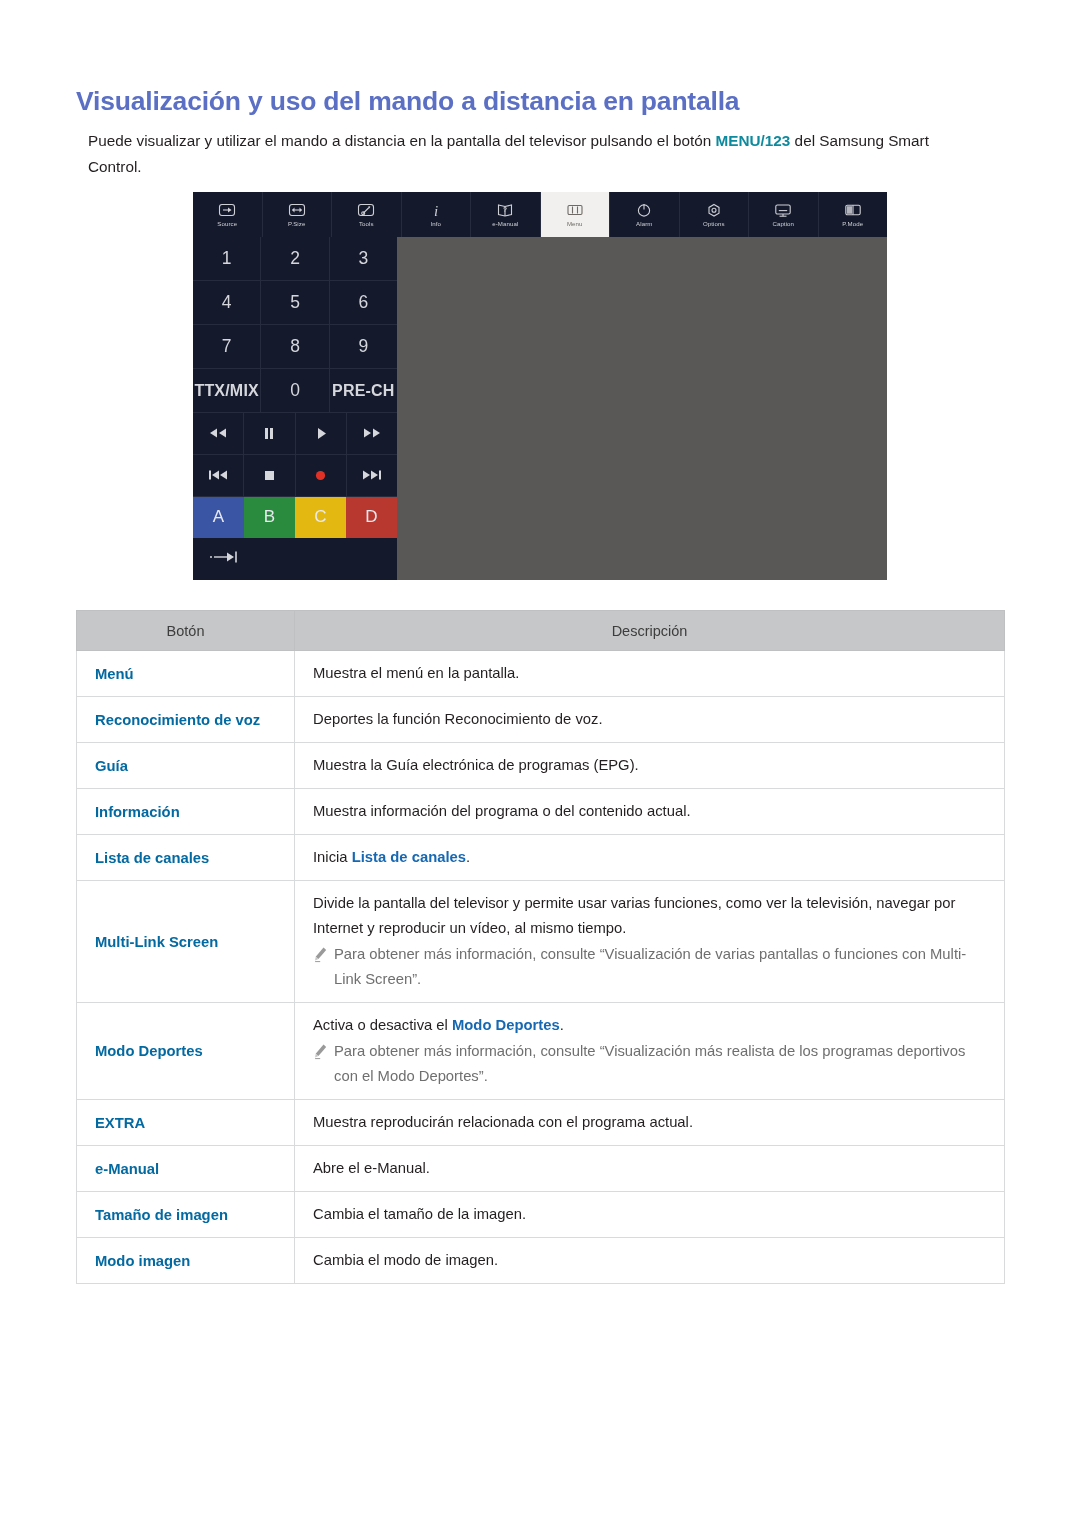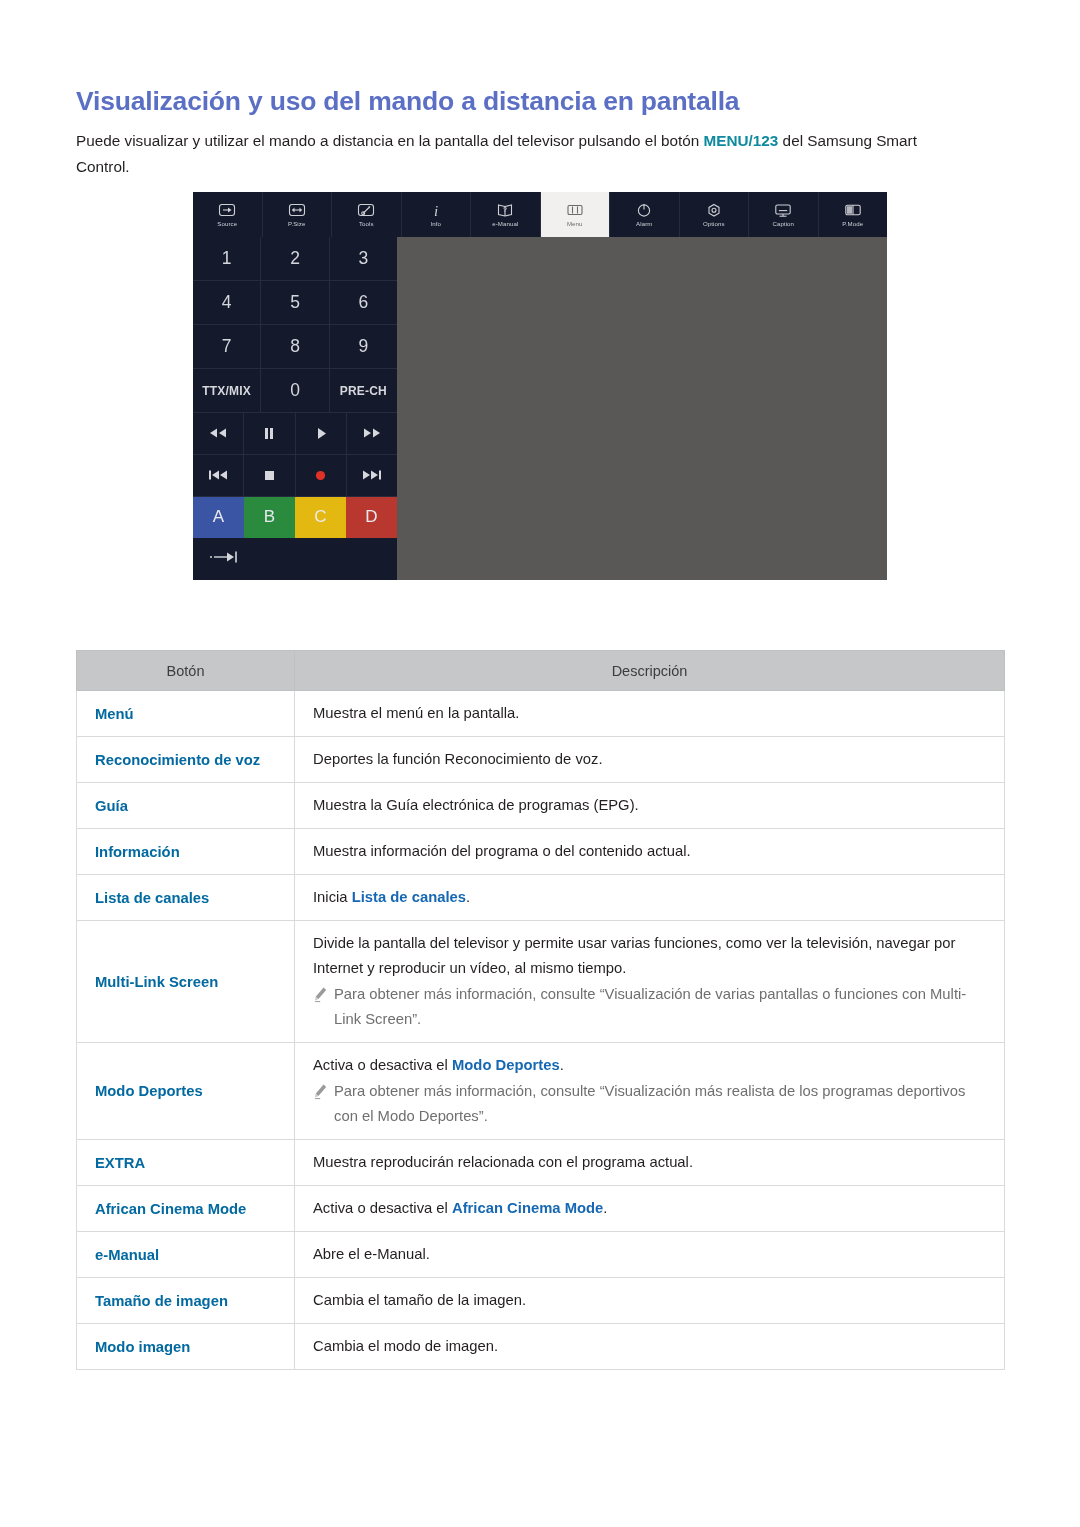--- a/index.html
+++ b/index.html
@@ -40,7 +40,7 @@
   
   .intro {
     position: absolute;
-    left: 76px;
+    left: 88px;
     top: 113px;
     width: 870px;
     font-size: 15.3px;

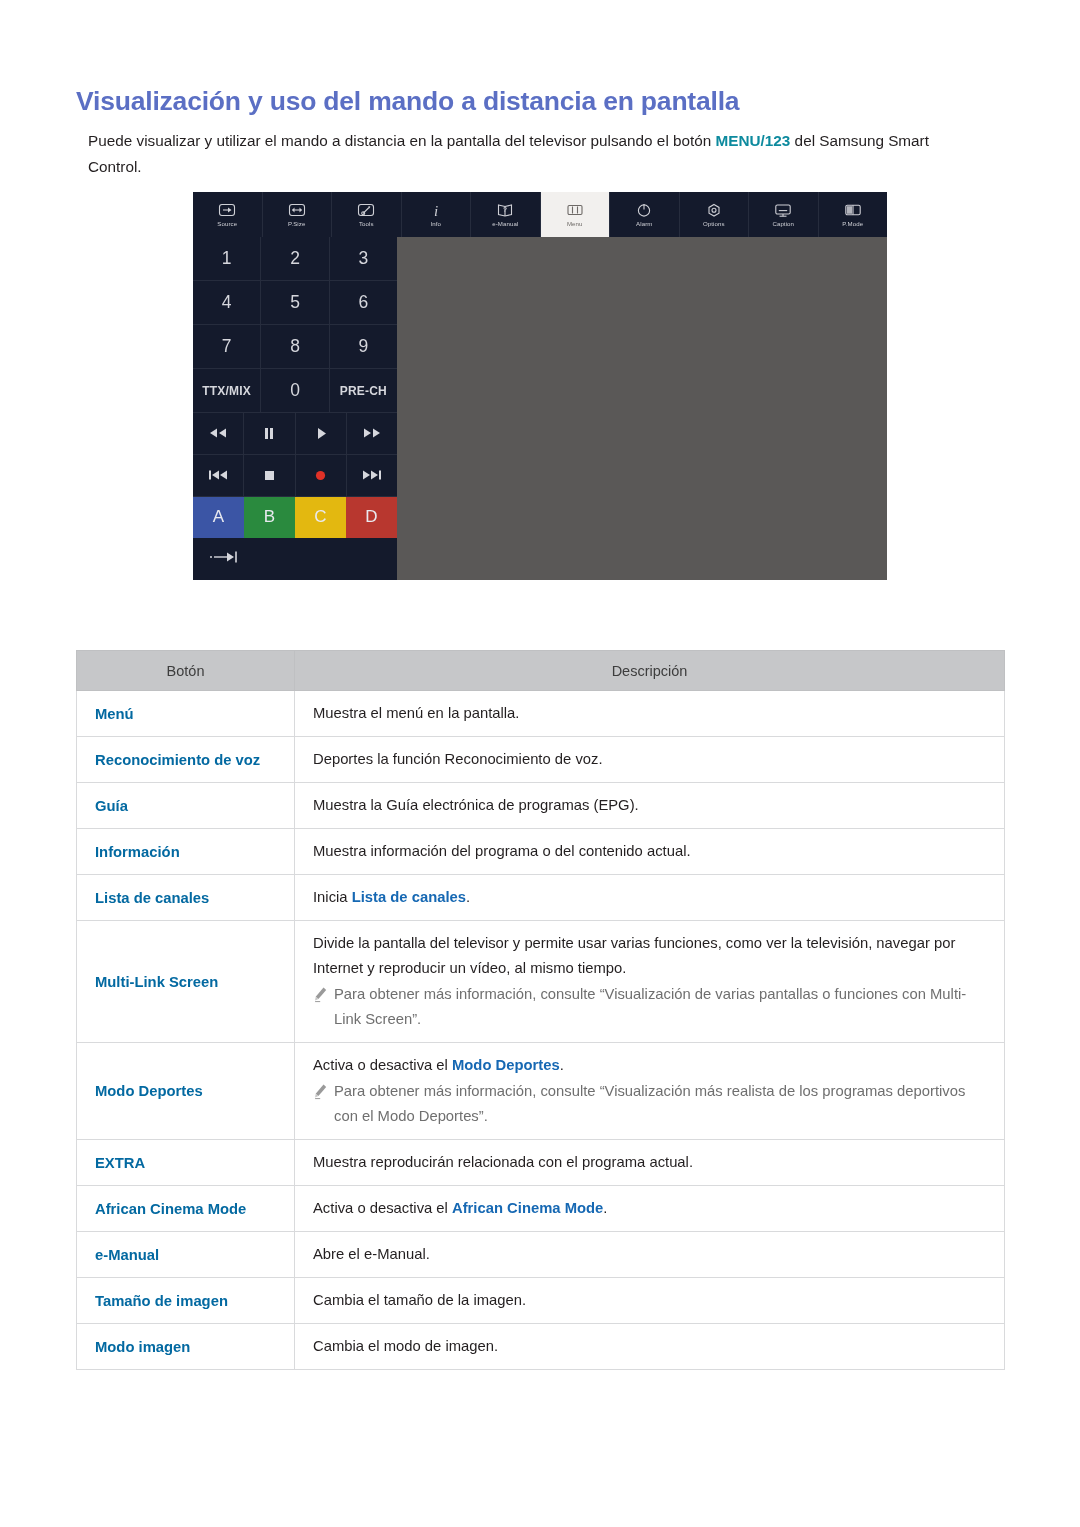--- a/index.html
+++ b/index.html
@@ -134,7 +134,7 @@
   }
   .numcell:last-child { border-right: none; }
   .numcell.small {
-    font-size: 12px;
+    font-size: 16px;
     font-weight: bold;
     letter-spacing: 0.2px;
   }

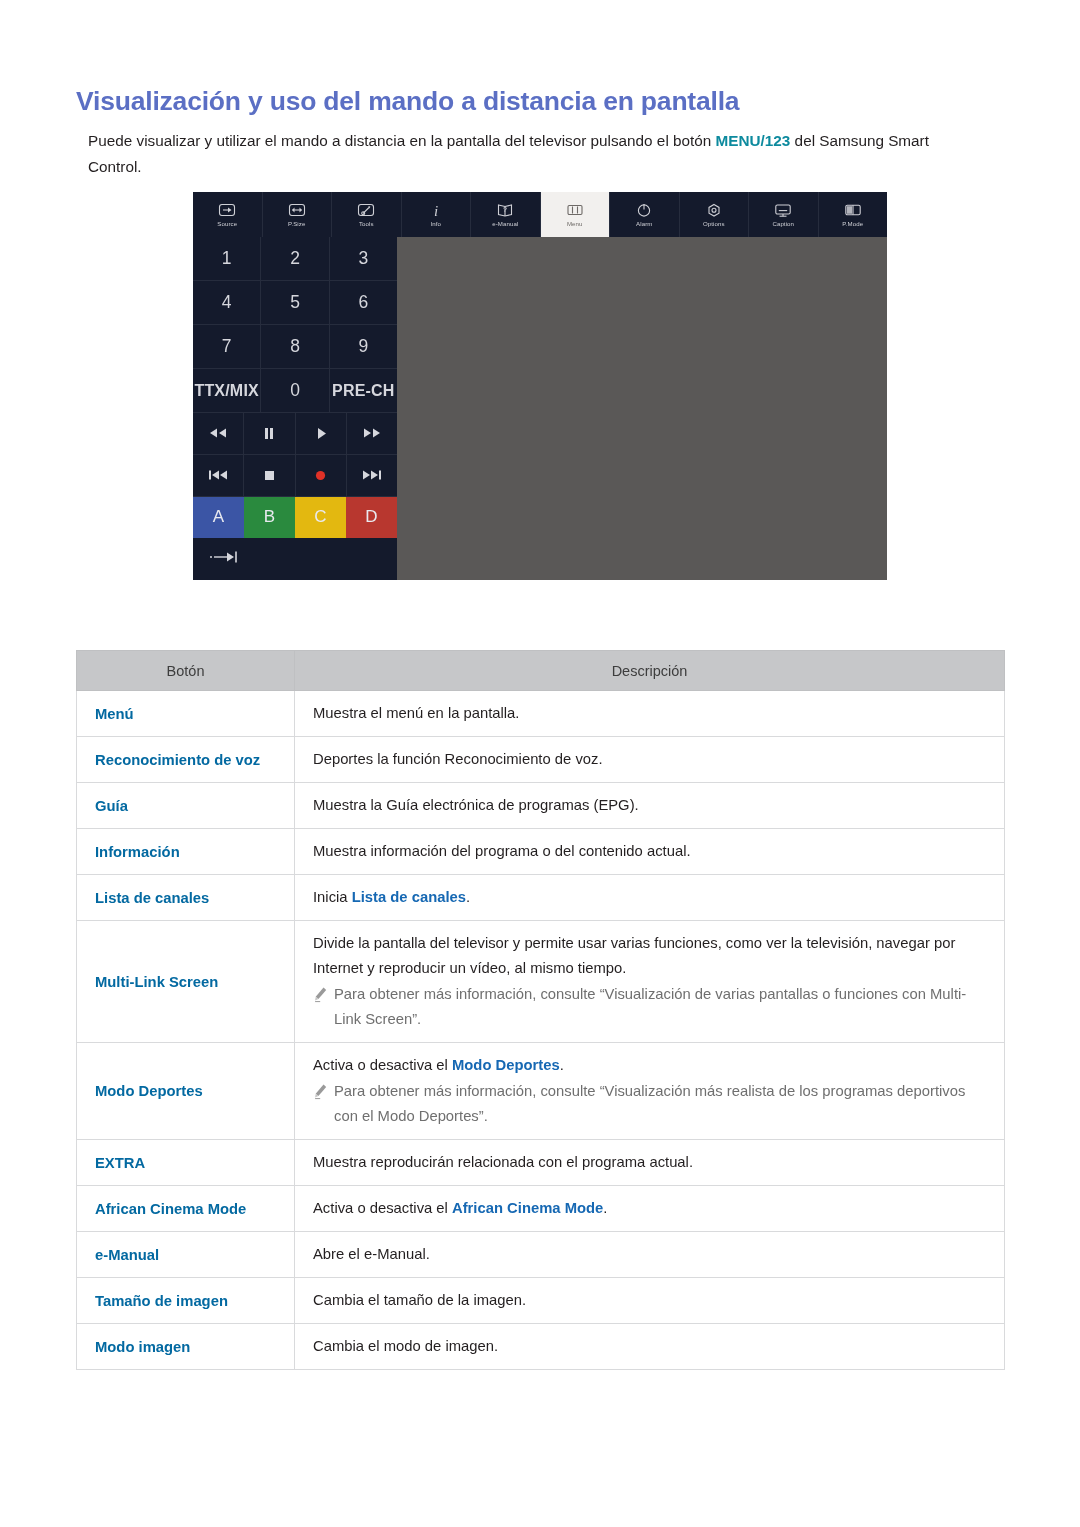--- a/index.html
+++ b/index.html
@@ -187,7 +187,6 @@
     border-collapse: collapse;
     width: 928px;
     table-layout: fixed;
-    margin-top: 40px;
   }
   table.btntable td, table.btntable th {
     border: 1px solid #d9dadc;

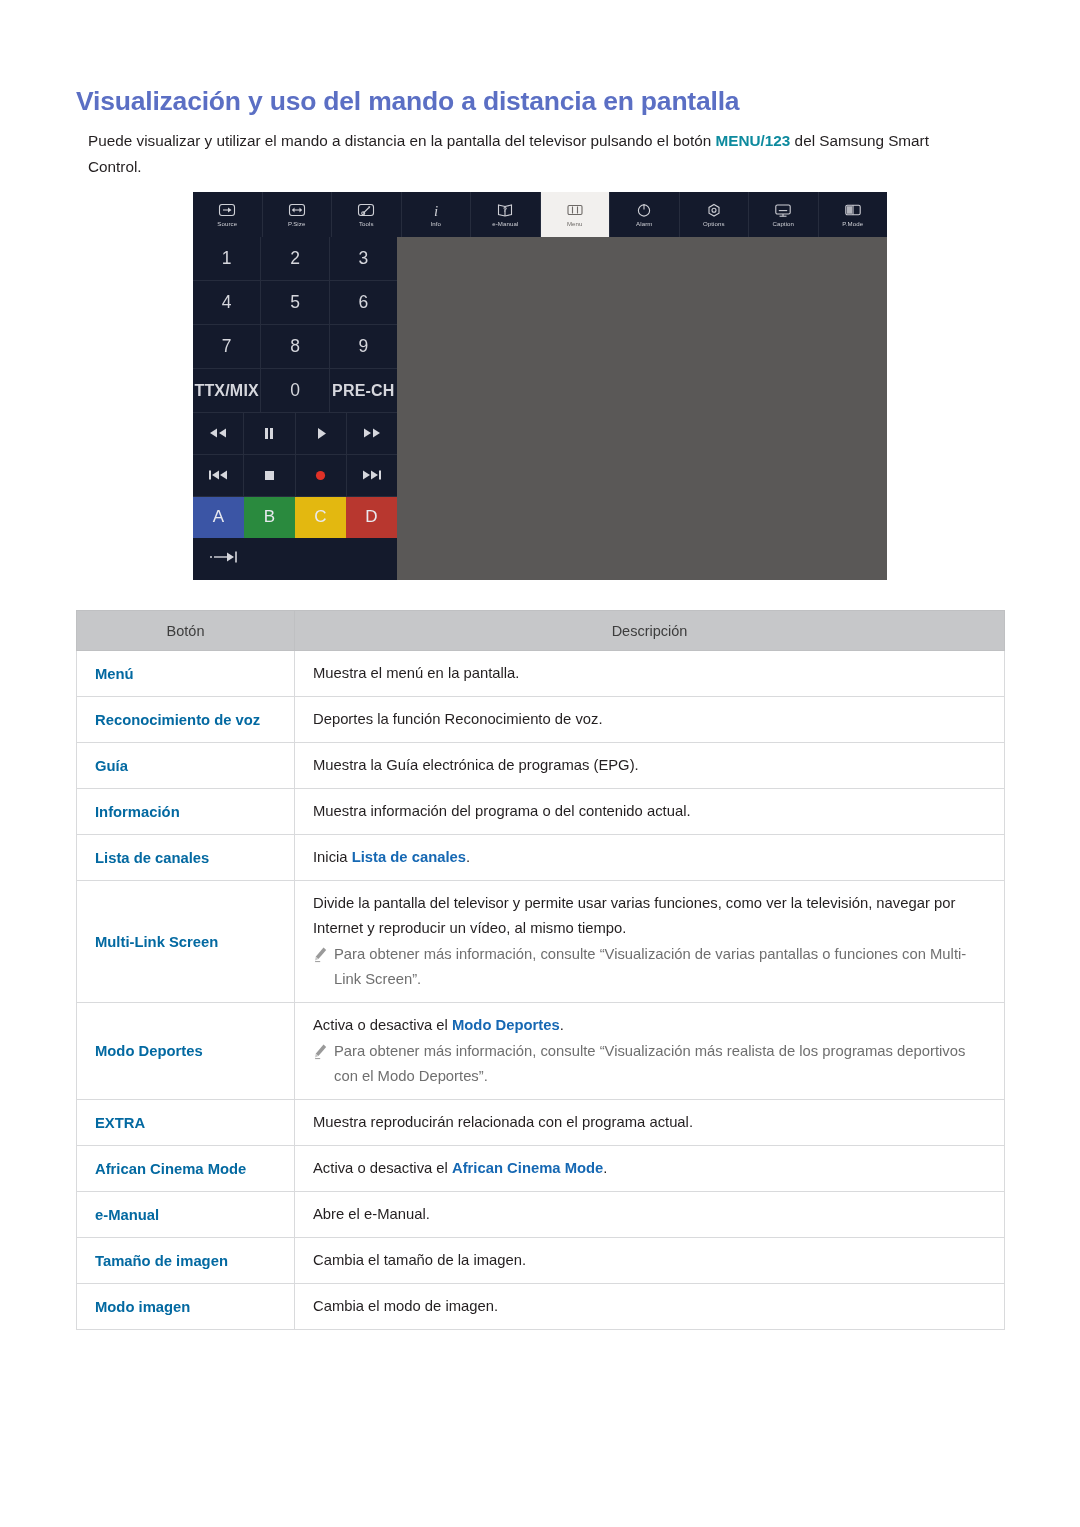--- a/index.html
+++ b/index.html
@@ -522,10 +522,6 @@
             <td class="desccell"><span>Muestra reproducirán relacionada con el programa actual.</span></td>
           </tr>
           <tr>
-            <td class="btncell">African Cinema Mode</td>
-            <td class="desccell"><span>Activa o desactiva el </span><span class="blue">African Cinema Mode</span><span>.</span></td>
-          </tr>
-          <tr>
             <td class="btncell">e-Manual</td>
             <td class="desccell"><span>Abre el e-Manual.</span></td>
           </tr>

